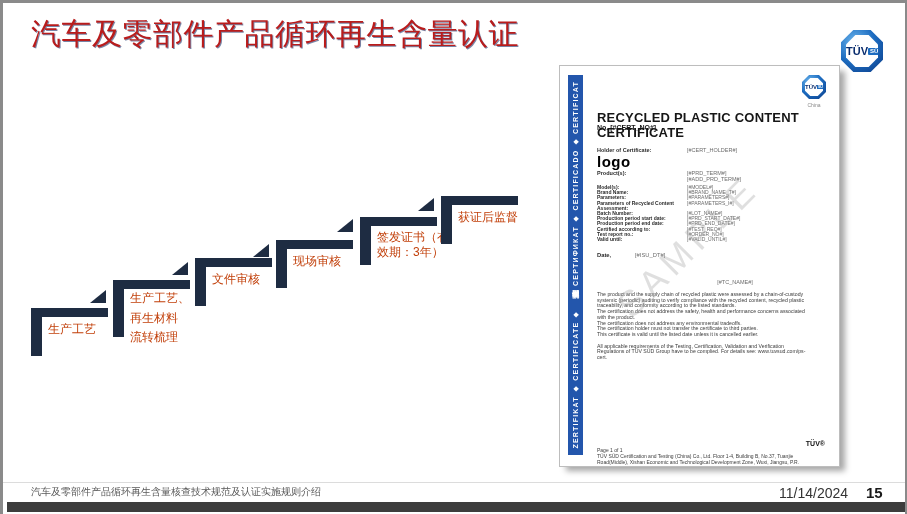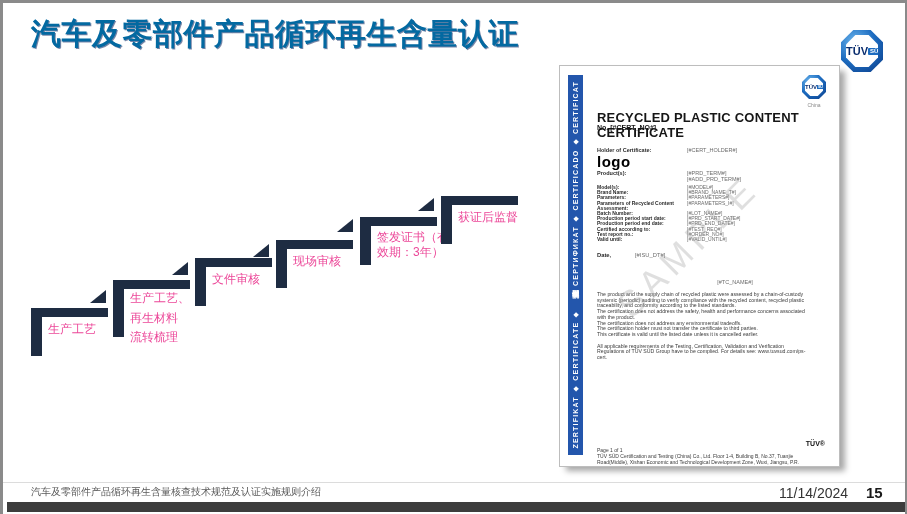--- a/index.html
+++ b/index.html
@@ -15,7 +15,7 @@
   .footer-rule{ position:absolute; left:0; right:0; top:479px; height:1px; background:#dcdcdc; }
 
   
-  .title-block{ position:absolute; left:28px; top:12px; color:#0369a1; font-weight:700;
+  .title-block{ position:absolute; left:28px; top:12px; color:#b91c1c; font-weight:400;
     text-shadow:1px 1px 0 rgba(9,32,92,.55); }
   .title-line1{ font-size:30px; line-height:38px; letter-spacing:0.5px; }
   .title-line2{ font-size:26px; line-height:34px; margin-left:4px; }

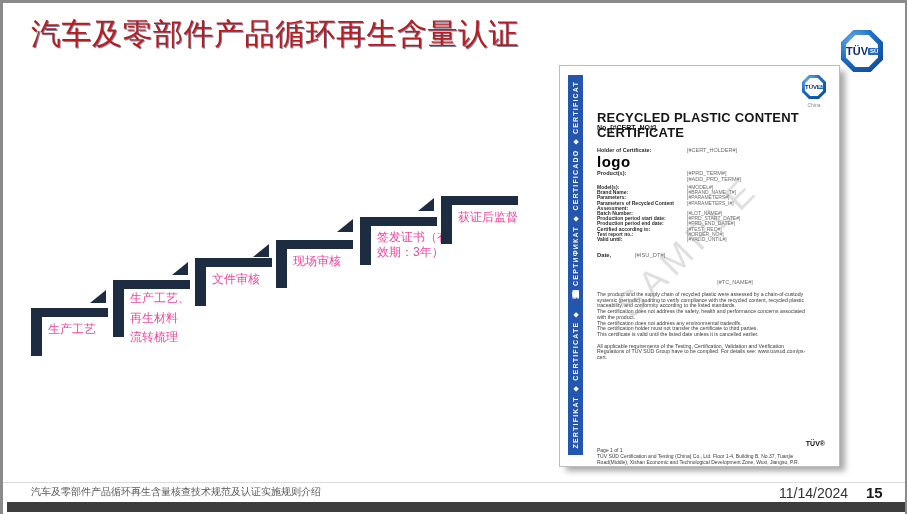--- a/index.html
+++ b/index.html
@@ -41,7 +41,7 @@
   .bar-h{ position:absolute; left:0; top:0; width:77px; height:9px; background:#1e2c42; }
   .bar-v{ position:absolute; left:0; top:0; width:11px; height:48px; background:#1e2c42; }
   .step-label{ position:absolute; left:17px; top:12px; font-size:12px; line-height:19px;
-    color:#ec4899; font-weight:500; white-space:nowrap; }
+    color:#c2410c; font-weight:500; white-space:nowrap; }
   .step-1{ left:28px;  top:305px; }
   .step-2{ left:110px; top:277px; }
   .step-3{ left:192px; top:255px; }

